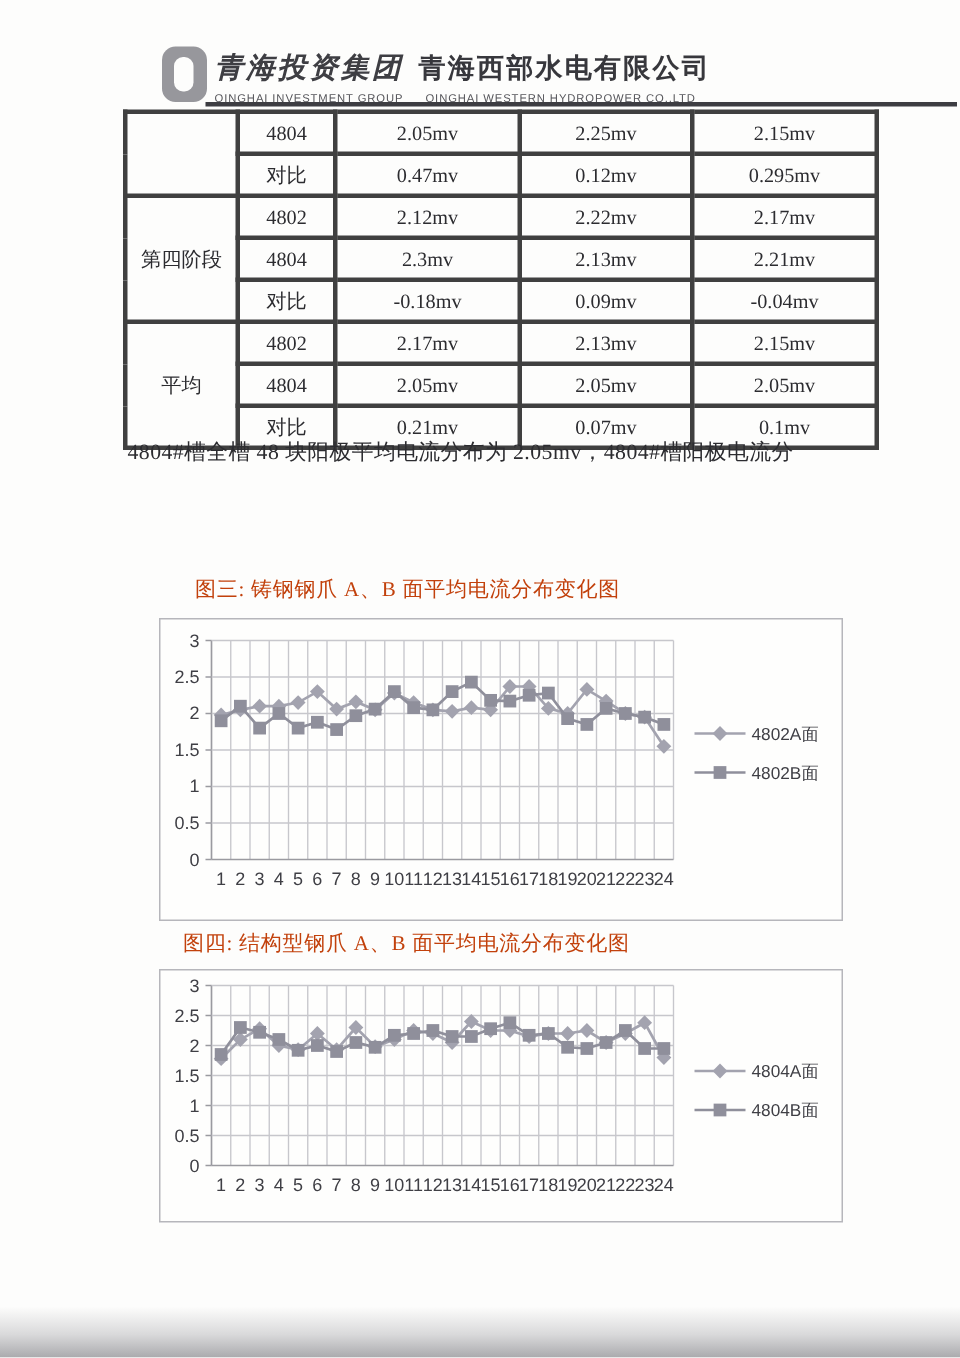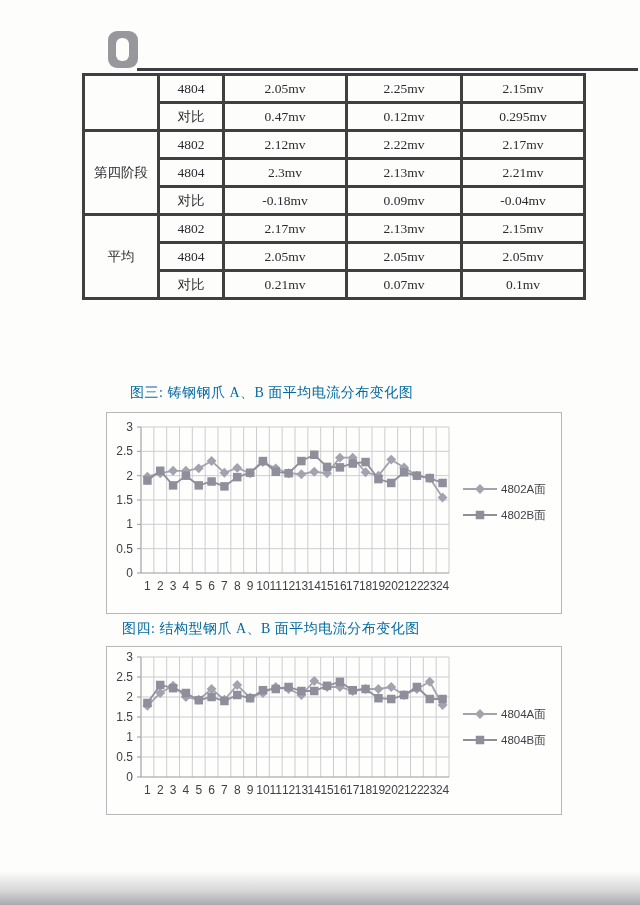--- a/index.html
+++ b/index.html
@@ -56,6 +56,10 @@
   <div class="hole"></div>
 </div>
 <div class="brand">
+  <div class="cn-row">
+    <span class="calli">青海投资集团</span>
+    <span class="company">青海西部水电有限公司</span>
+  </div>
 </div>
 <div class="header-rule"></div>
 

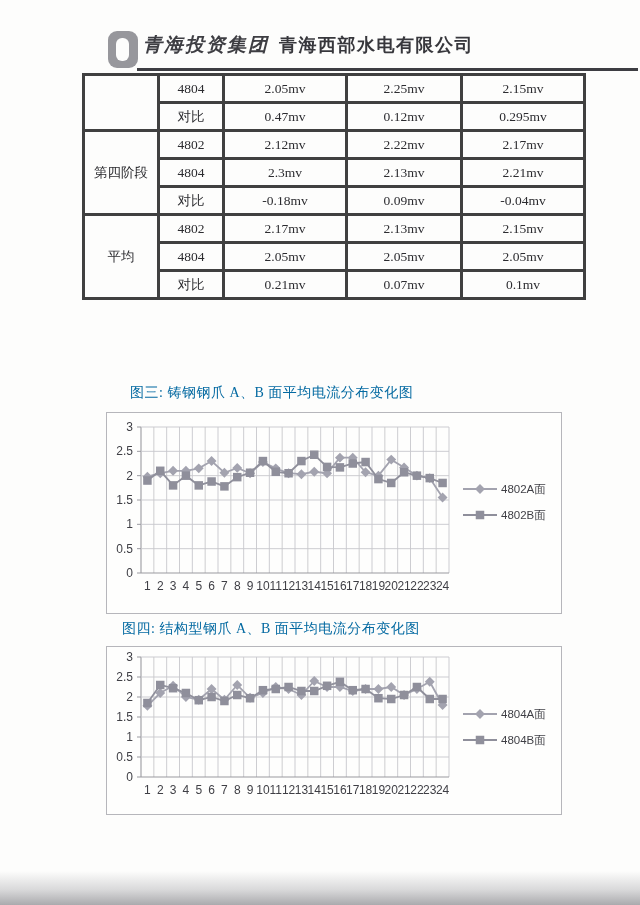--- a/index.html
+++ b/index.html
@@ -59,6 +59,10 @@
   <div class="cn-row">
     <span class="calli">青海投资集团</span>
     <span class="company">青海西部水电有限公司</span>
+  </div>
+  <div class="en-row">
+    <span>QINGHAI INVESTMENT GROUP</span>
+    <span>QINGHAI WESTERN HYDROPOWER CO.,LTD</span>
   </div>
 </div>
 <div class="header-rule"></div>

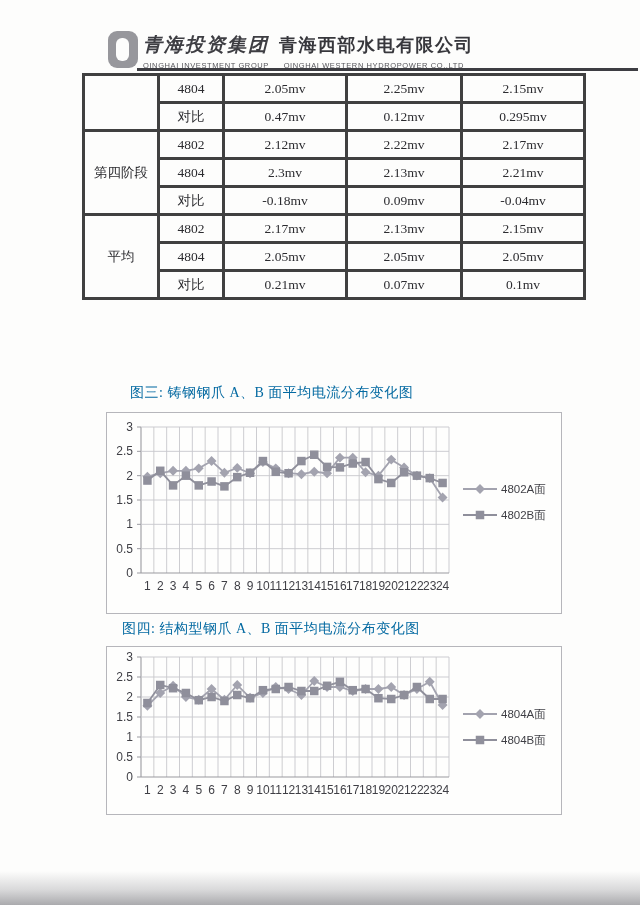--- a/index.html
+++ b/index.html
@@ -131,6 +131,7 @@
 </table>
 
 <div class="para">
+  <div>4804#槽全槽 48 块阳极平均电流分布为 2.05mv，4804#槽阳极电流分</div>
 </div>
 
 <div class="figtitle" id="fig3-title">图三: 铸钢钢爪 A、B 面平均电流分布变化图</div>

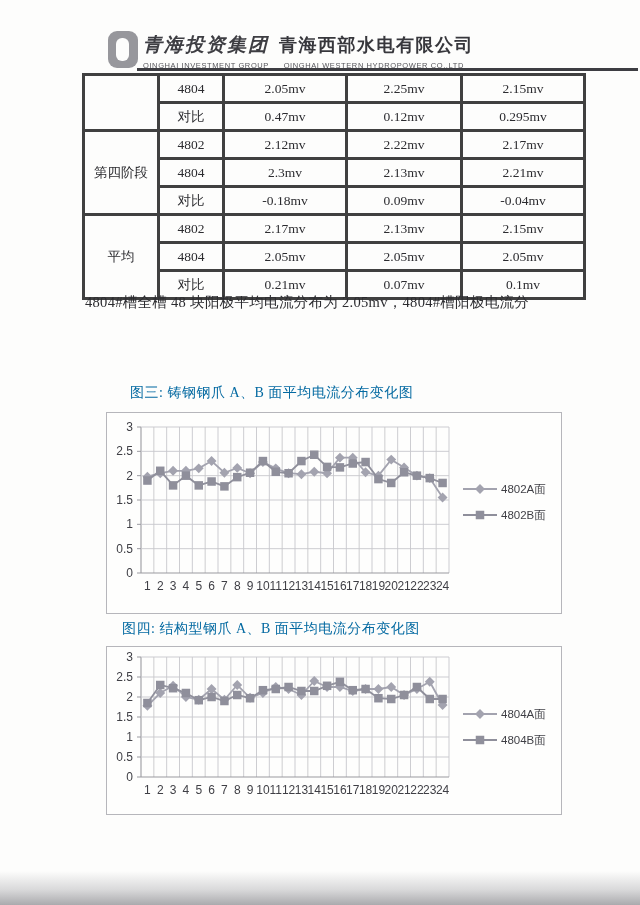--- a/index.html
+++ b/index.html
@@ -35,7 +35,7 @@
     line-height:33px;color:#2c2c30;letter-spacing:.3px;}
   .para .indent{text-indent:2em;}
   
-  .figtitle{position:absolute;font-size:14px;color:#0369a1;letter-spacing:.5px;}
+  .figtitle{position:absolute;font-size:14px;color:#c2410c;letter-spacing:.5px;}
   #fig3-title{left:130px;top:384px;}
   #fig4-title{left:122px;top:620px;}
   

